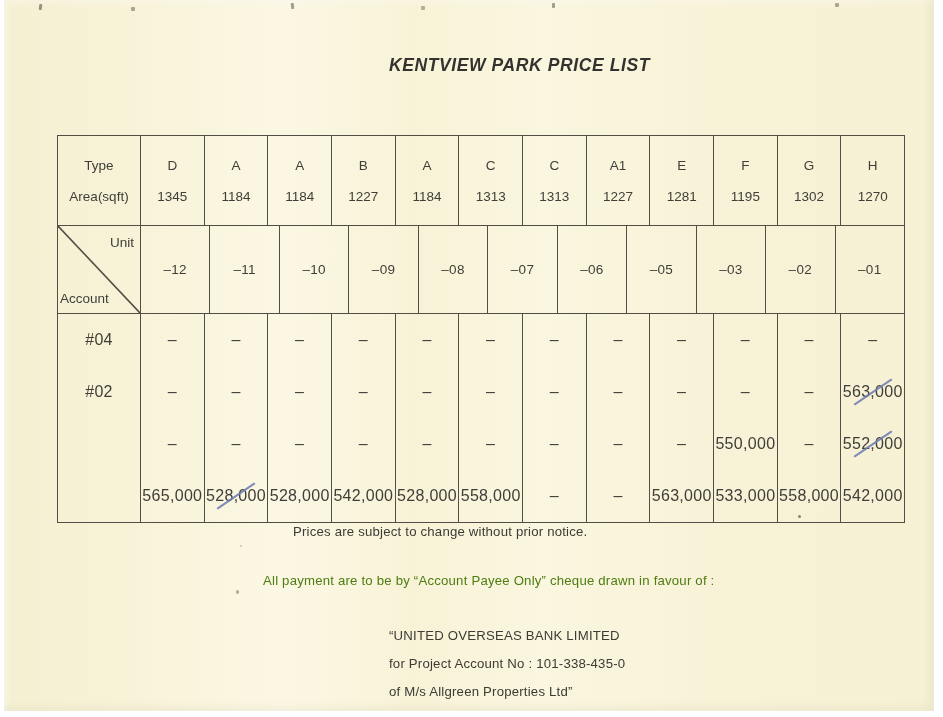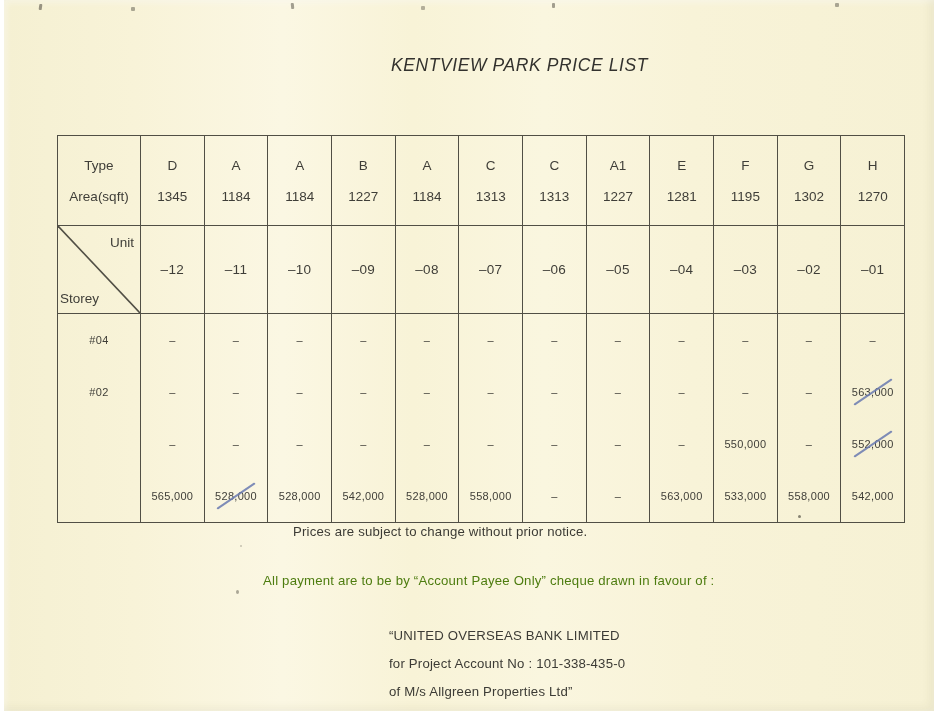--- a/index.html
+++ b/index.html
@@ -15,7 +15,7 @@
   .title{
     position:absolute;left:0;top:55px;width:943px;text-align:center;
     padding-left:96px;box-sizing:border-box;
-    font-style:italic;font-size:17.5px;letter-spacing:.6px;color:#33322e;
+    font-style:italic;font-size:17.5px;letter-spacing:.6px;color:#33322e;font-weight:bold;
   }
   
   .ptable{

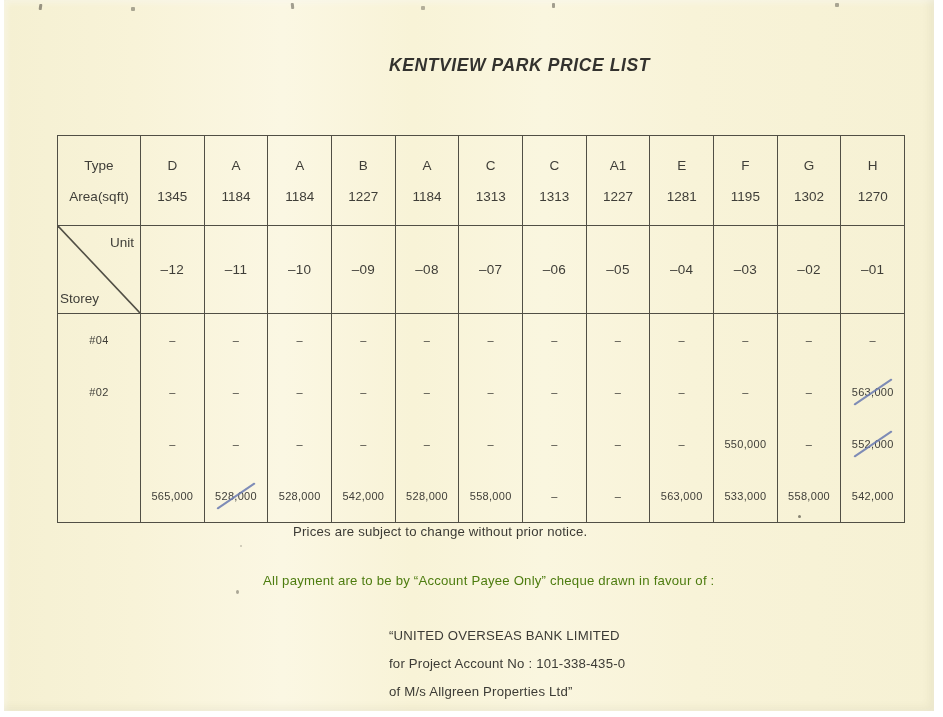--- a/index.html
+++ b/index.html
@@ -138,7 +138,6 @@
       <div class="cell ucell">–07</div>
       <div class="cell ucell">–06</div>
       <div class="cell ucell">–05</div>
-      <div class="cell ucell">–04</div>
       <div class="cell ucell">–03</div>
       <div class="cell ucell">–02</div>
       <div class="cell ucell">–01</div>

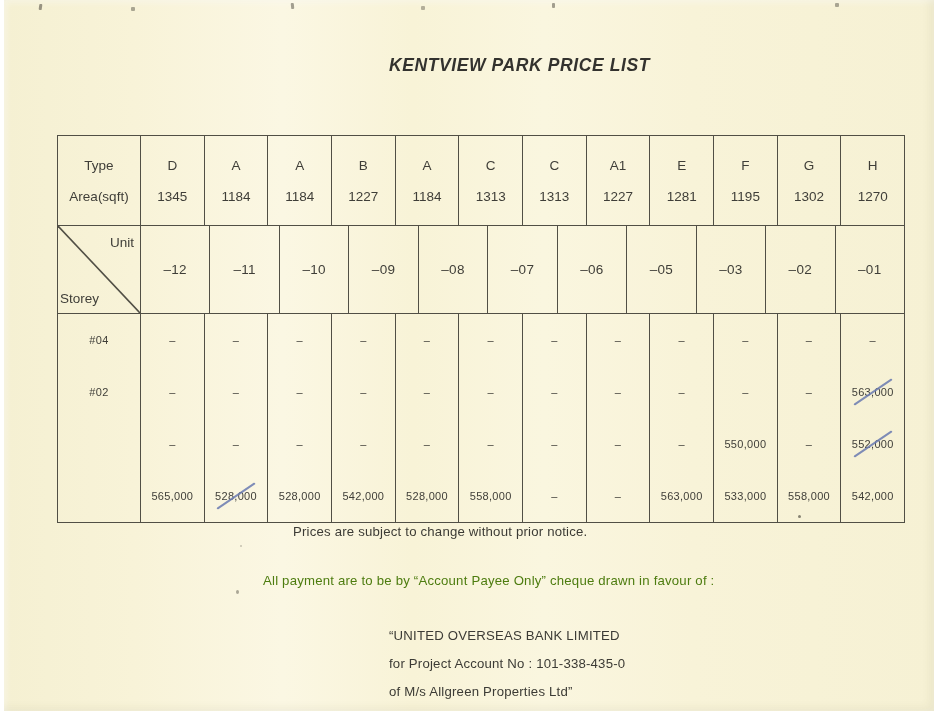--- a/index.html
+++ b/index.html
@@ -128,7 +128,7 @@
         <line x1="0" y1="0" x2="82" y2="87" stroke="#514f45" stroke-width="1.6"></line>
       </svg>
       <div class="unit-word">Unit</div>
-      <div class="storey-word">Storey</div>
+      <div class="storey-word">Account</div>
     </div>
   <div class="cell ucell">–12</div>
       <div class="cell ucell">–11</div>

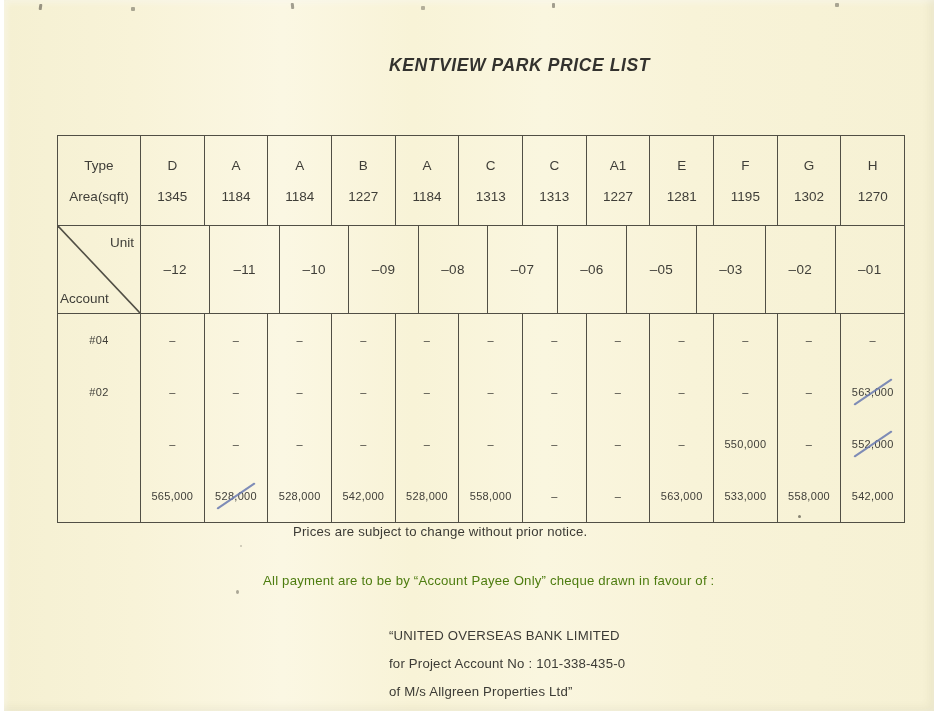--- a/index.html
+++ b/index.html
@@ -37,7 +37,7 @@
   .unit-word{position:absolute;top:9px;right:6px;}
   .storey-word{position:absolute;bottom:7px;left:2px;}
   .bodycol{display:flex;flex-direction:column;}
-  .slot{height:25%;display:flex;align-items:center;justify-content:center;font-size:11px;letter-spacing:.3px;white-space:nowrap;}
+  .slot{height:25%;display:flex;align-items:center;justify-content:center;font-size:16px;letter-spacing:.3px;white-space:nowrap;}
   .slot span{position:relative;display:inline-block;}
   .slot span.slashed::after{
     content:'';position:absolute;left:50%;top:50%;width:46px;height:2px;

